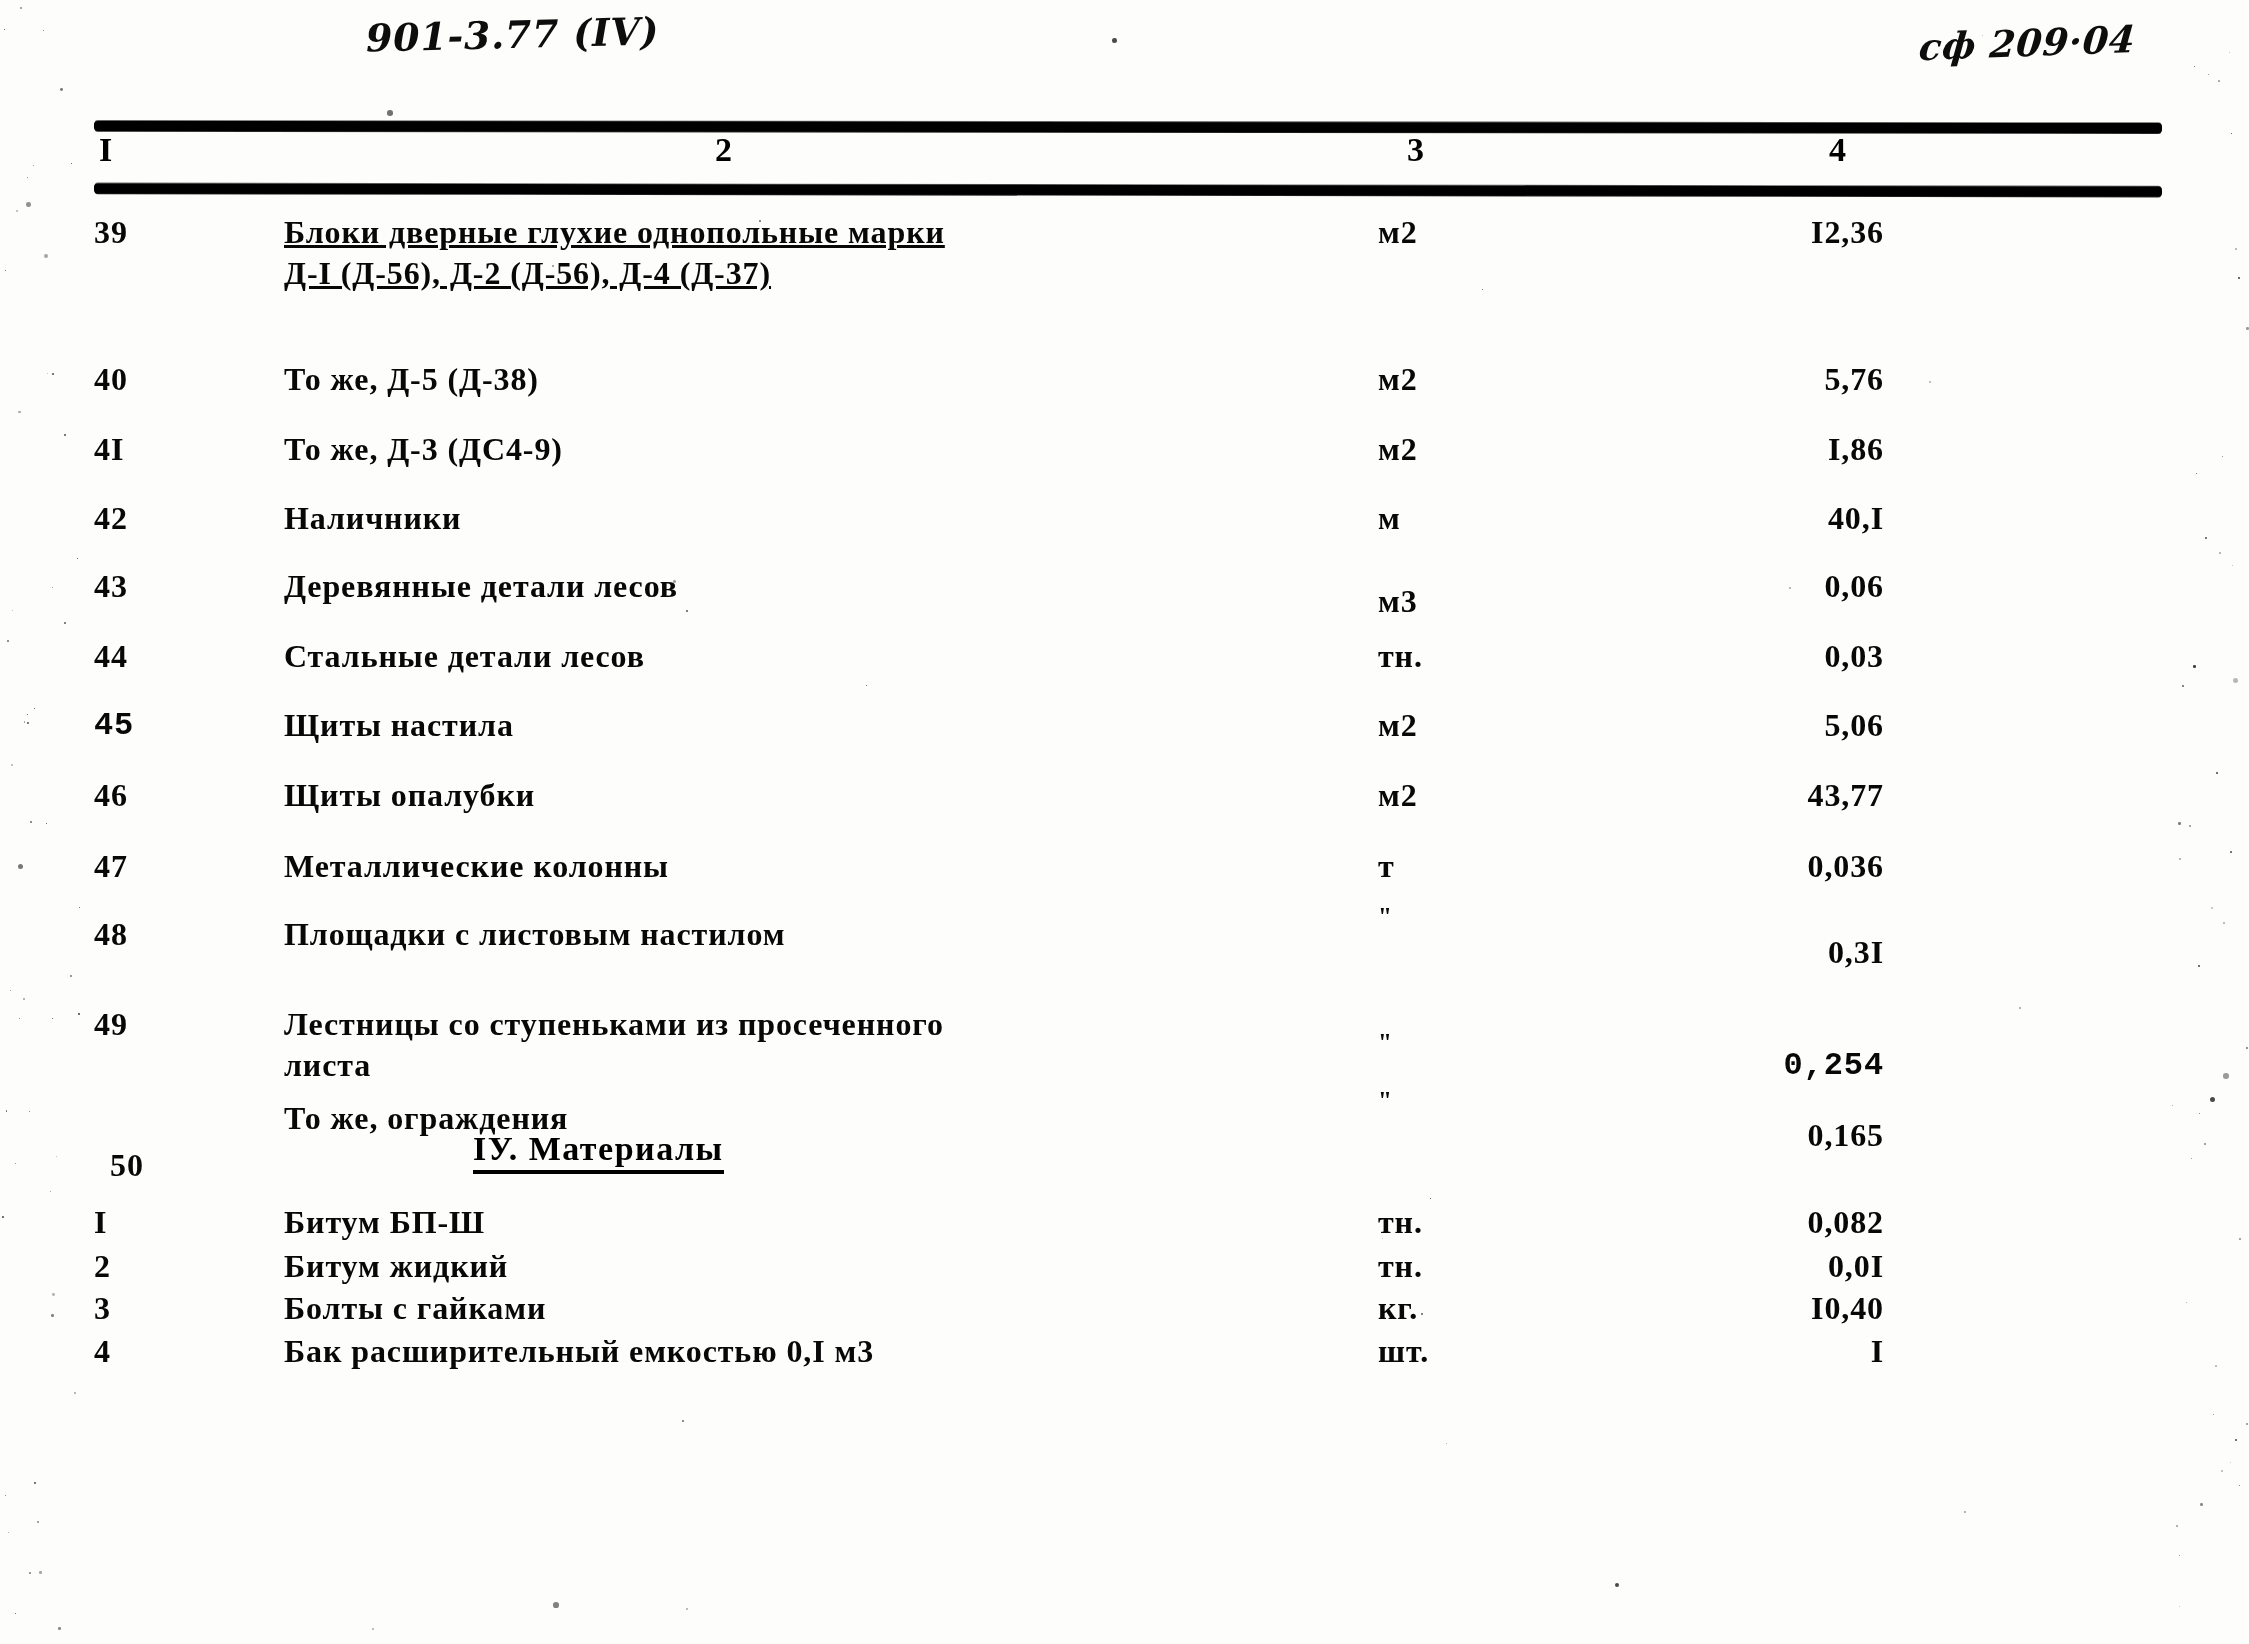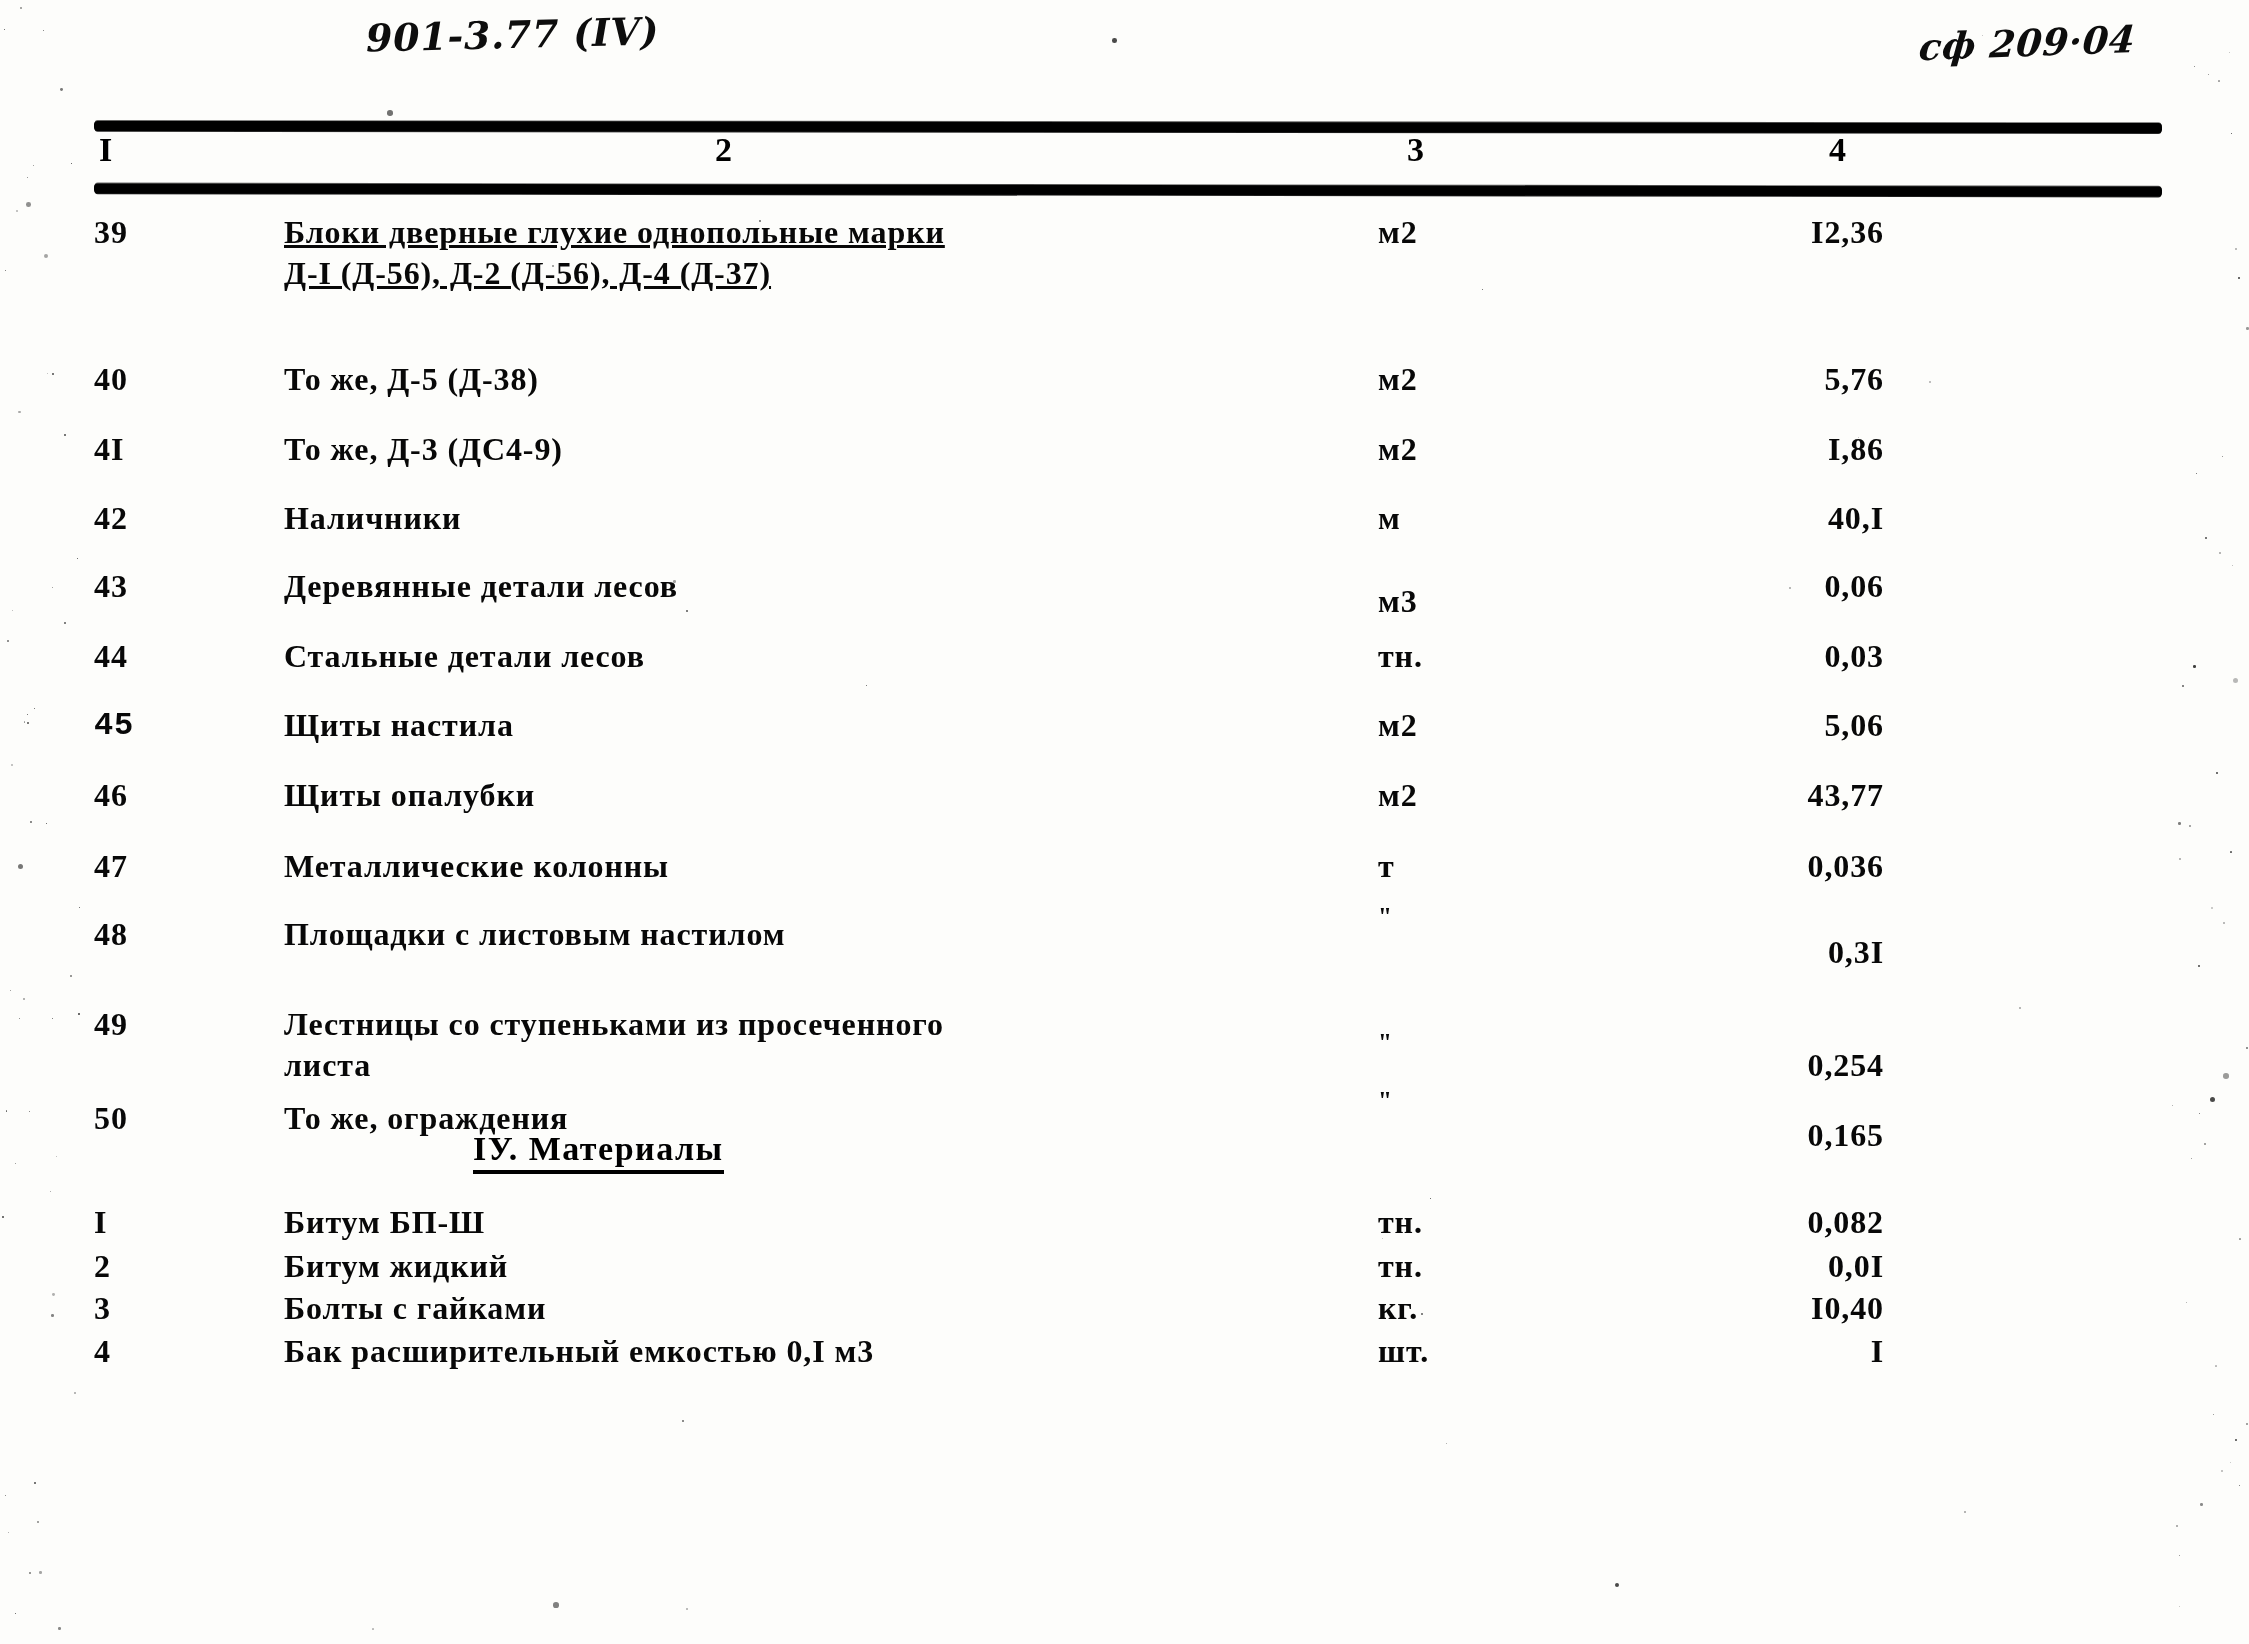--- a/index.html
+++ b/index.html
@@ -226,7 +226,7 @@
         <div class="cell c-name" style="top: 799px;">Лестницы со ступеньками из просеченного
 листа</div>
         <div class="cell c-unit" style="top: 819px;"><span class="ditto">"</span></div>
-        <div class="cell c-val" style="top: 840px;">0,254</div>
+        <div class="cell c-val" style="top: 840px; font-family: Liberation Mono, monospace;">0,254</div>
       </div>
       <div class="row">
         <div class="cell c-num" style="top: 893px;">50</div>

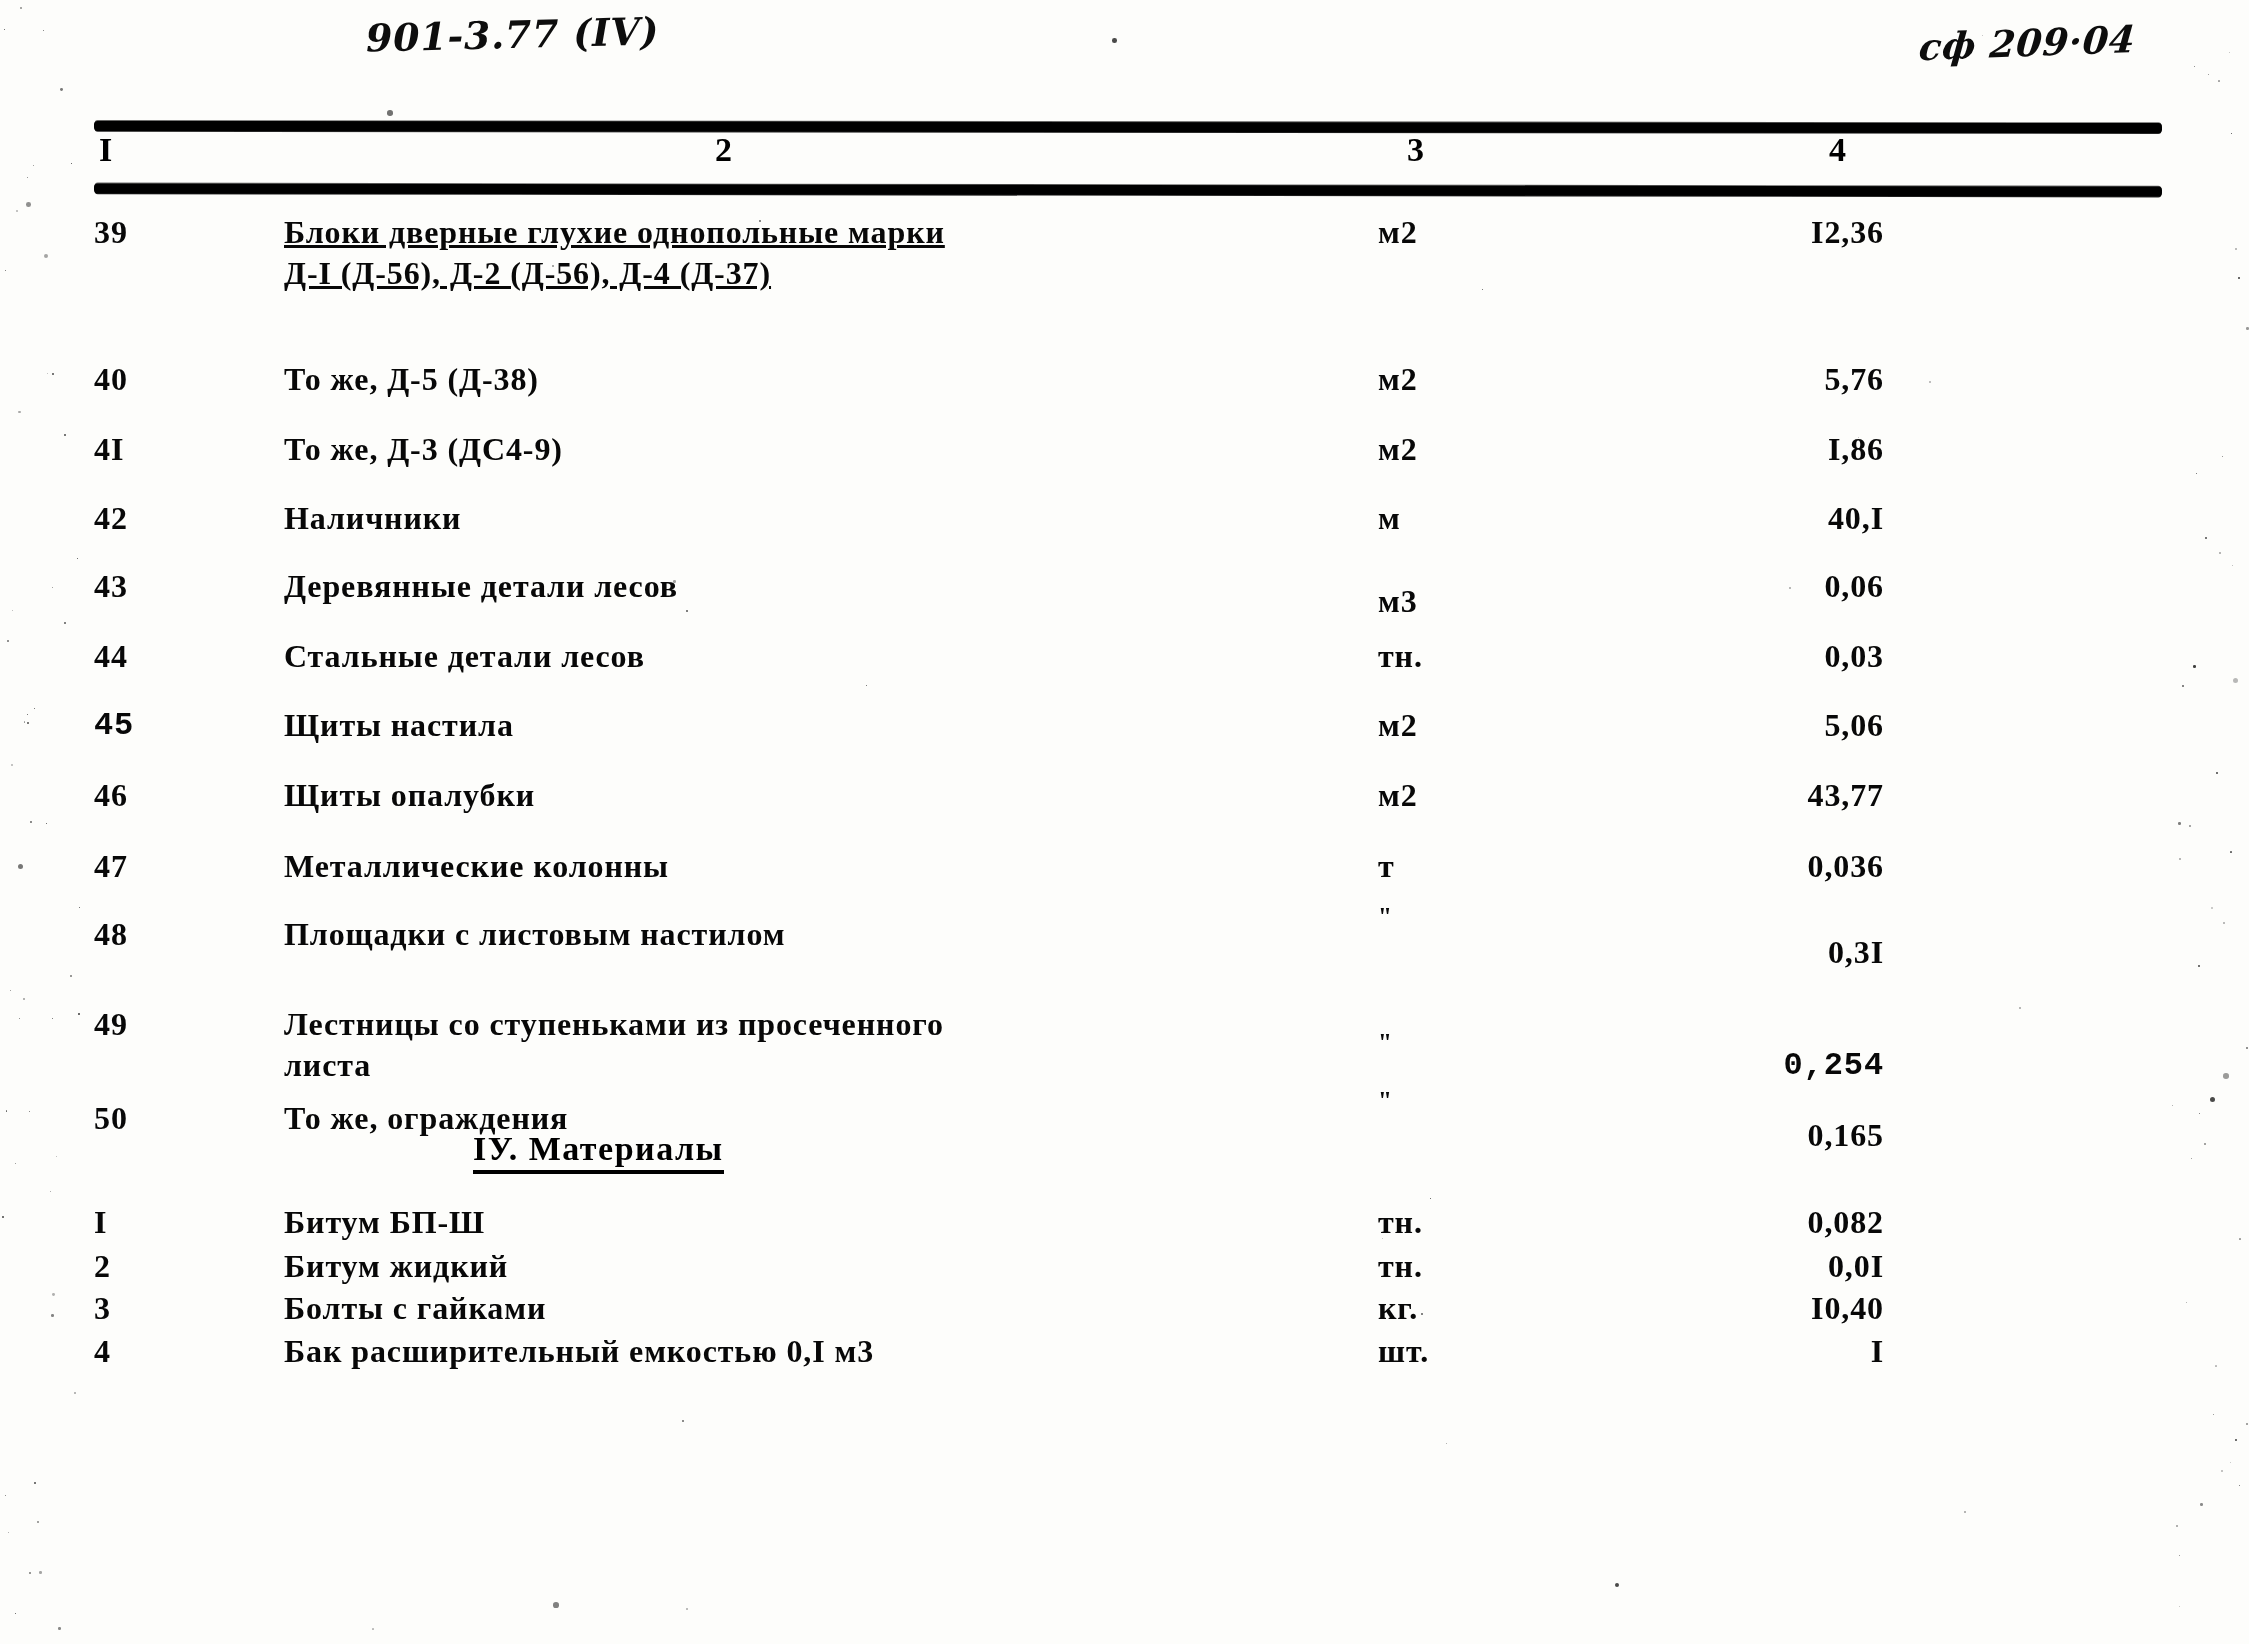--- a/index.html
+++ b/index.html
@@ -229,7 +229,7 @@
         <div class="cell c-val" style="top: 840px; font-family: Liberation Mono, monospace;">0,254</div>
       </div>
       <div class="row">
-        <div class="cell c-num" style="top: 893px;">50</div>
+        <div class="cell c-num" style="top: 940px; margin-left: 16px;">50</div>
         <div class="cell c-name" style="top: 893px;">То же, ограждения</div>
         <div class="cell c-unit" style="top: 877px;"><span class="ditto">"</span></div>
         <div class="cell c-val" style="top: 910px;">0,165</div>

